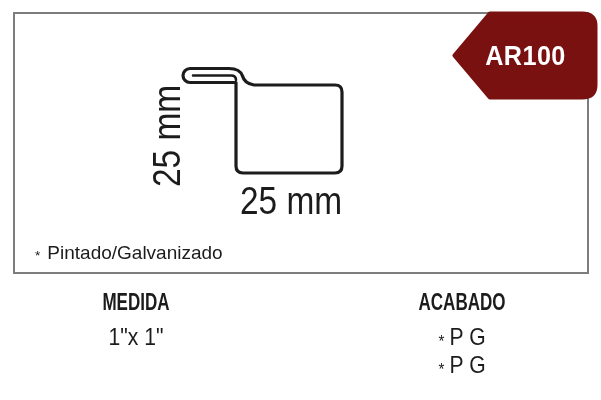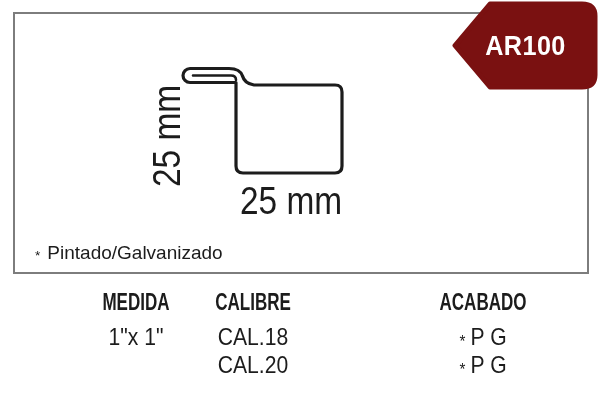--- a/index.html
+++ b/index.html
@@ -25,7 +25,7 @@
   .dim-h{left:291px;top:201px;transform:translate(-50%,-50%) scaleX(0.88);}
   .note{position:absolute;left:35px;top:242px;font-size:19px;color:var(--ink);white-space:nowrap;}
   .note-star{font-size:72%;position:relative;top:0.08em;margin-right:7px;}
-  .badge{position:absolute;left:452px;top:1px;width:147px;height:89px;}
+  .badge{position:absolute;left:452px;top:11px;width:147px;height:89px;}
   .badge-shape{position:absolute;left:0;top:0;width:147px;height:89px;}
   .badge-label{
     position:absolute;inset:0;display:flex;align-items:center;justify-content:center;

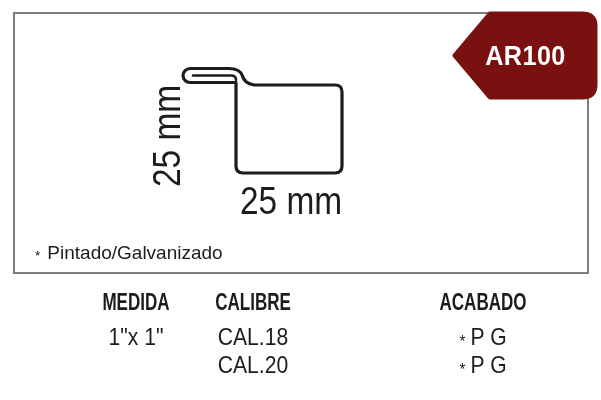--- a/index.html
+++ b/index.html
@@ -77,11 +77,6 @@
     <div class="td"></div>
   </div>
 
-  <div class="tcol" style="left:253px">
-    <div class="th">CALIBRE</div>
-    <div class="td">CAL.18</div>
-    <div class="td">CAL.20</div>
-  </div>
 
 
   <div class="tcol" style="left:483px">

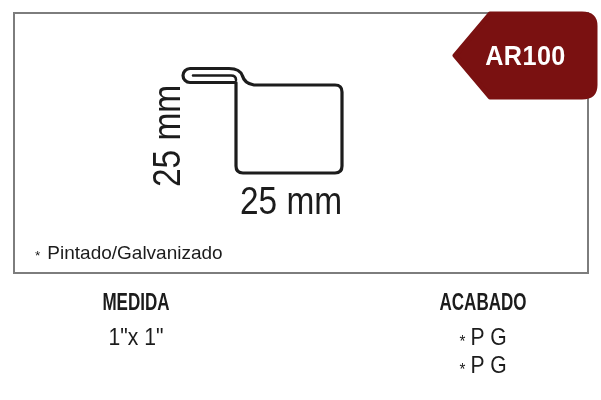--- a/index.html
+++ b/index.html
@@ -79,7 +79,7 @@
 
 
 
-  <div class="tcol" style="left:483px">
+  <div class="tcol" style="left:462px">
     <div class="th">ACABADO</div>
     <div class="td"><span class="cell-star">*</span><span>P G</span></div>
     <div class="td"><span class="cell-star">*</span><span>P G</span></div>

